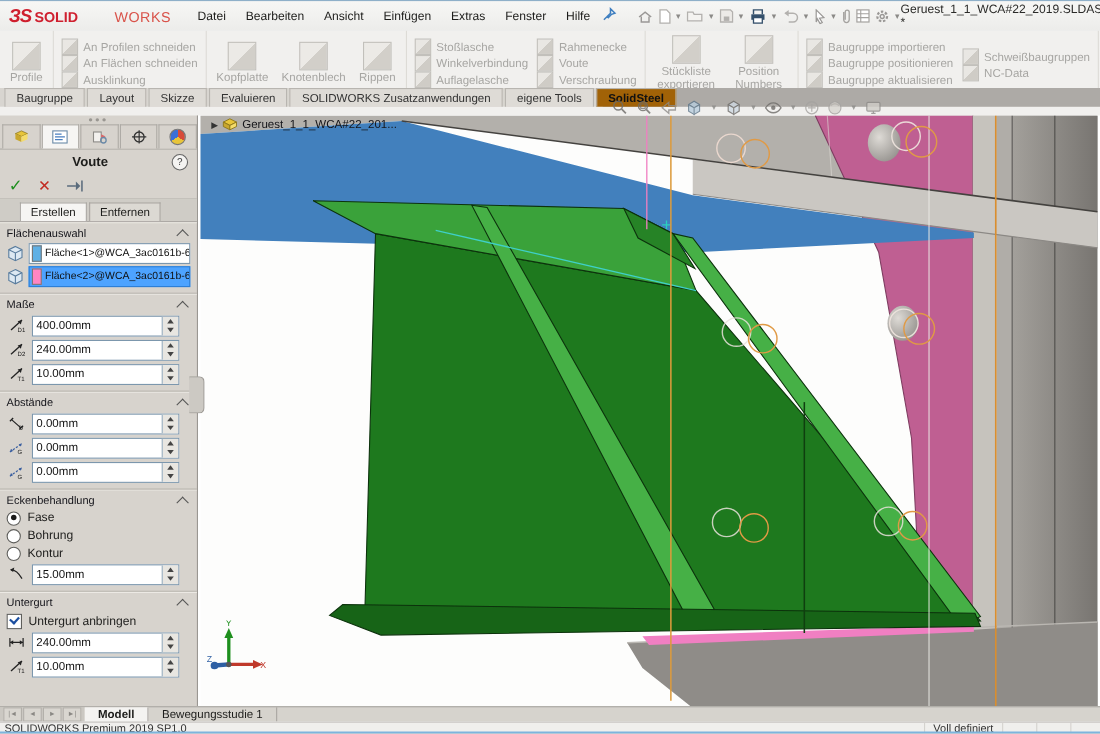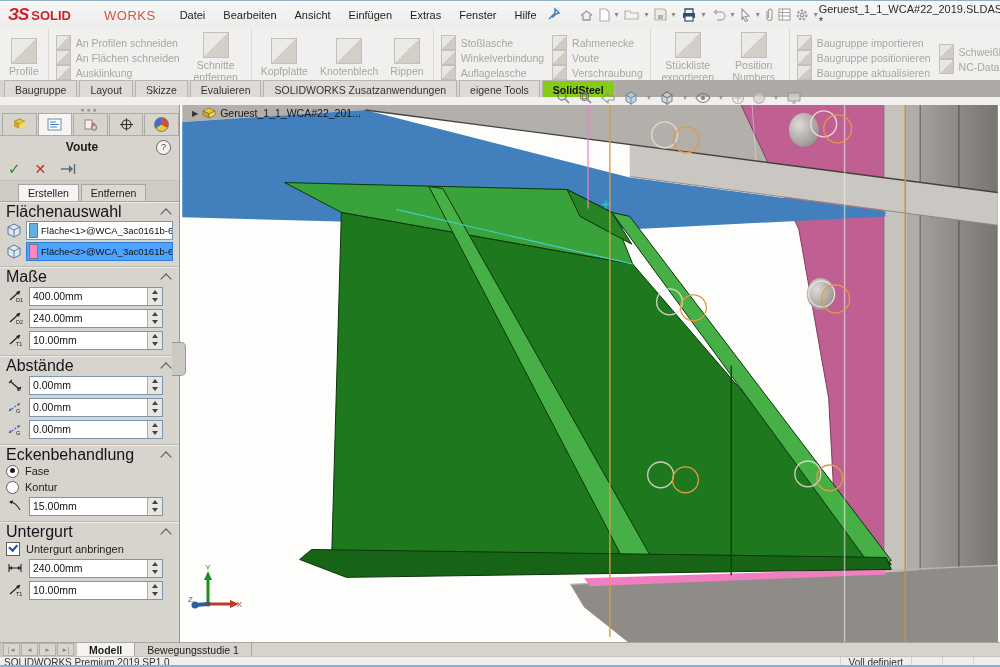--- a/index.html
+++ b/index.html
@@ -226,10 +226,6 @@
             <span>Ausklinkung</span>
           </div>
       </div>
-      <div class="rbig" style="width:52px">
-        <span class="bigic"></span>
-        <span>Schnitte entfernen</span>
-      </div>
     </div>
     <div class="rgroup">
       <div class="rbig">

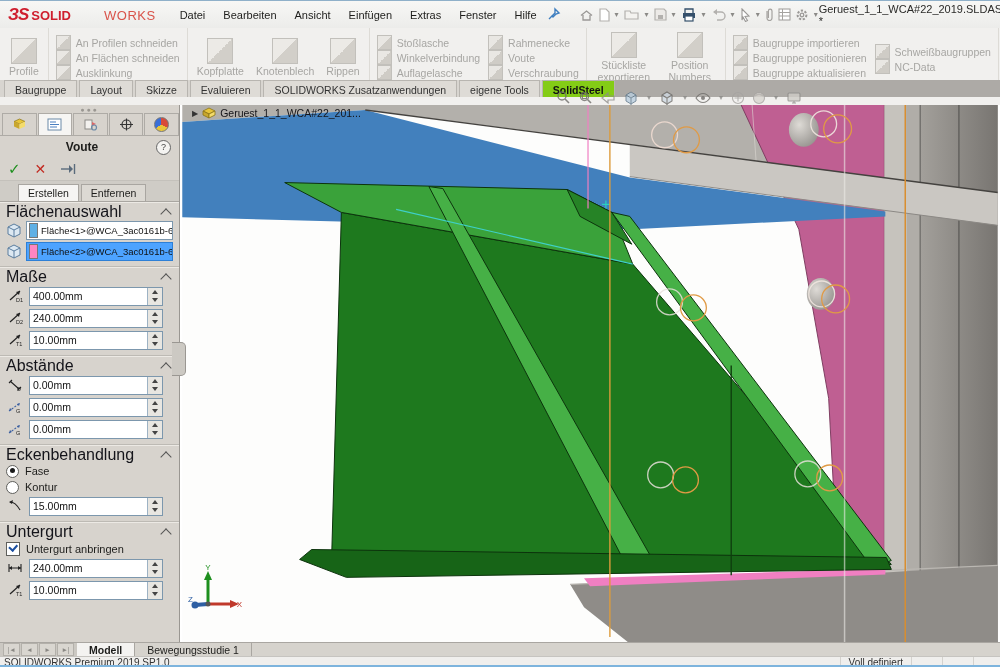--- a/index.html
+++ b/index.html
@@ -41,7 +41,7 @@
   .ctabs{position:absolute;left:4px;top:0;display:flex;height:17px;}
   .ctab{padding:1px 10px 0 10px;font-size:10.5px;color:#333;background:#dedbd6;border:1px solid #b8b5b0;
         border-bottom:none;margin-right:2px;display:flex;align-items:center;}
-  .ctab.active{background:#84cc16;font-weight:bold;color:#111;}
+  .ctab.active{background:#a16207;font-weight:bold;color:#111;}
   
   #leftpanel{left:0;top:105px;width:180px;height:537px;background:#d7d3cd;border-right:1px solid #9a9792;box-sizing:border-box;}
   .grip{height:8px;display:flex;align-items:center;justify-content:center;color:#9a9792;font-size:7px;letter-spacing:2px;}

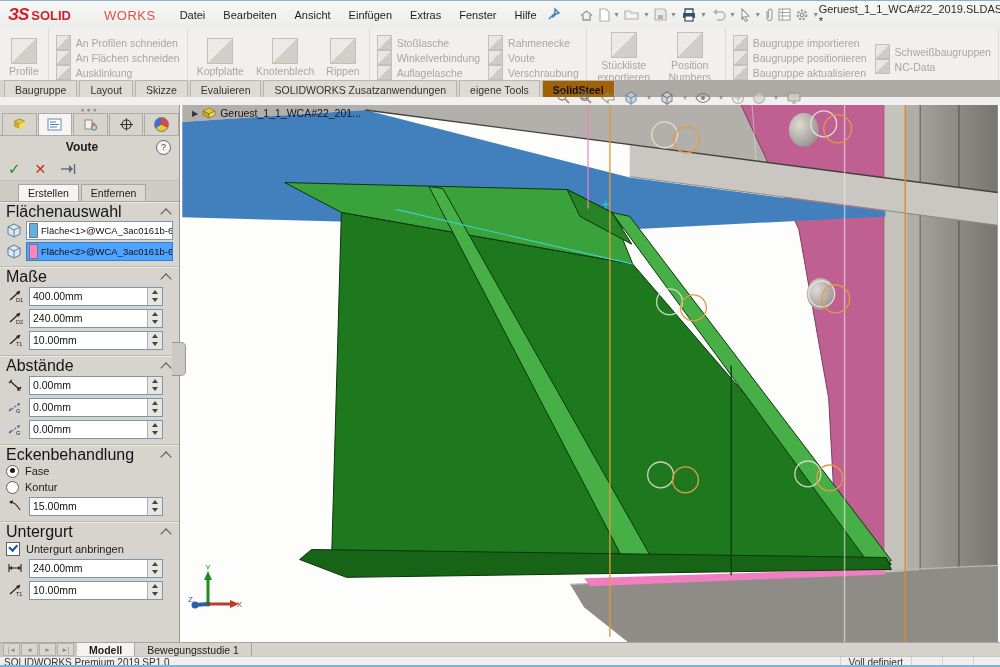--- a/index.html
+++ b/index.html
@@ -60,7 +60,7 @@
   .pmtb{padding:2px 9px;font-size:10.5px;border:1px solid #a9a6a1;border-bottom:none;background:#dcd9d3;margin-right:2px;}
   .pmtb.active{background:#f6f5f3;}
   .sect{padding:2px 6px 4px 6px;border-bottom:1px solid #bdbab4;box-shadow:0 1px 0 #ece9e4 inset;}
-  .shead{display:flex;align-items:center;height:16px;font-size:16px;color:#14141a;}
+  .shead{display:flex;align-items:center;height:16px;font-size:10px;color:#14141a;}
   .shead .t{flex:1;}
   .chev{width:7px;height:7px;border-left:1.5px solid #555;border-top:1.5px solid #555;transform:rotate(45deg);margin-right:3px;margin-top:3px;}
   .selrow{display:flex;align-items:center;gap:4px;height:21px;}

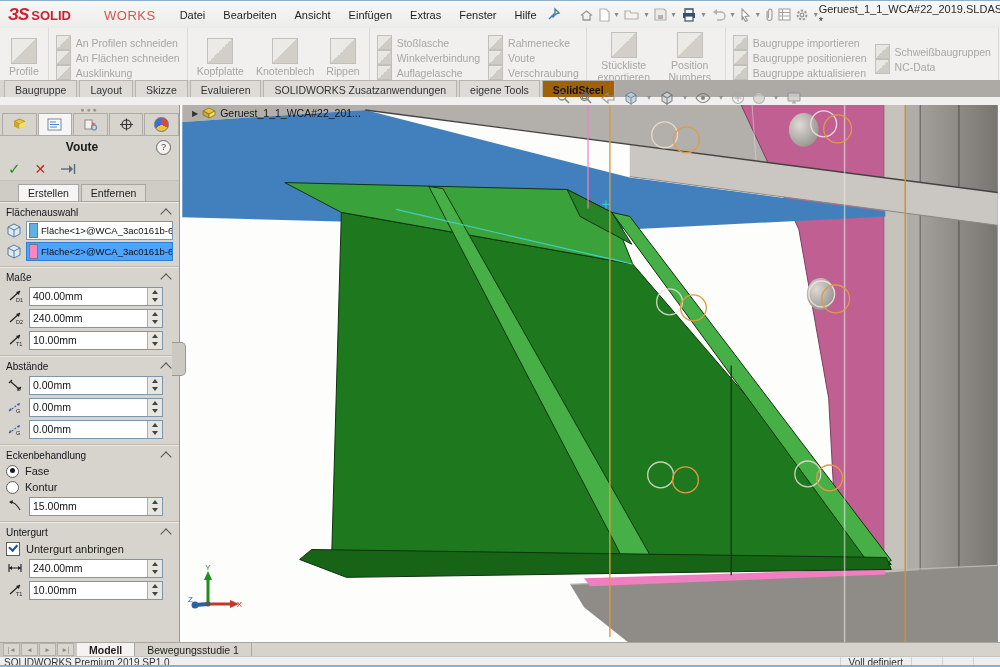--- a/index.html
+++ b/index.html
@@ -676,6 +676,10 @@
         </label>
       <label class="radio">
           <span class="rb"></span>
+          <span>Bohrung</span>
+        </label>
+      <label class="radio">
+          <span class="rb"></span>
           <span>Kontur</span>
         </label>
       <div class="frow">

